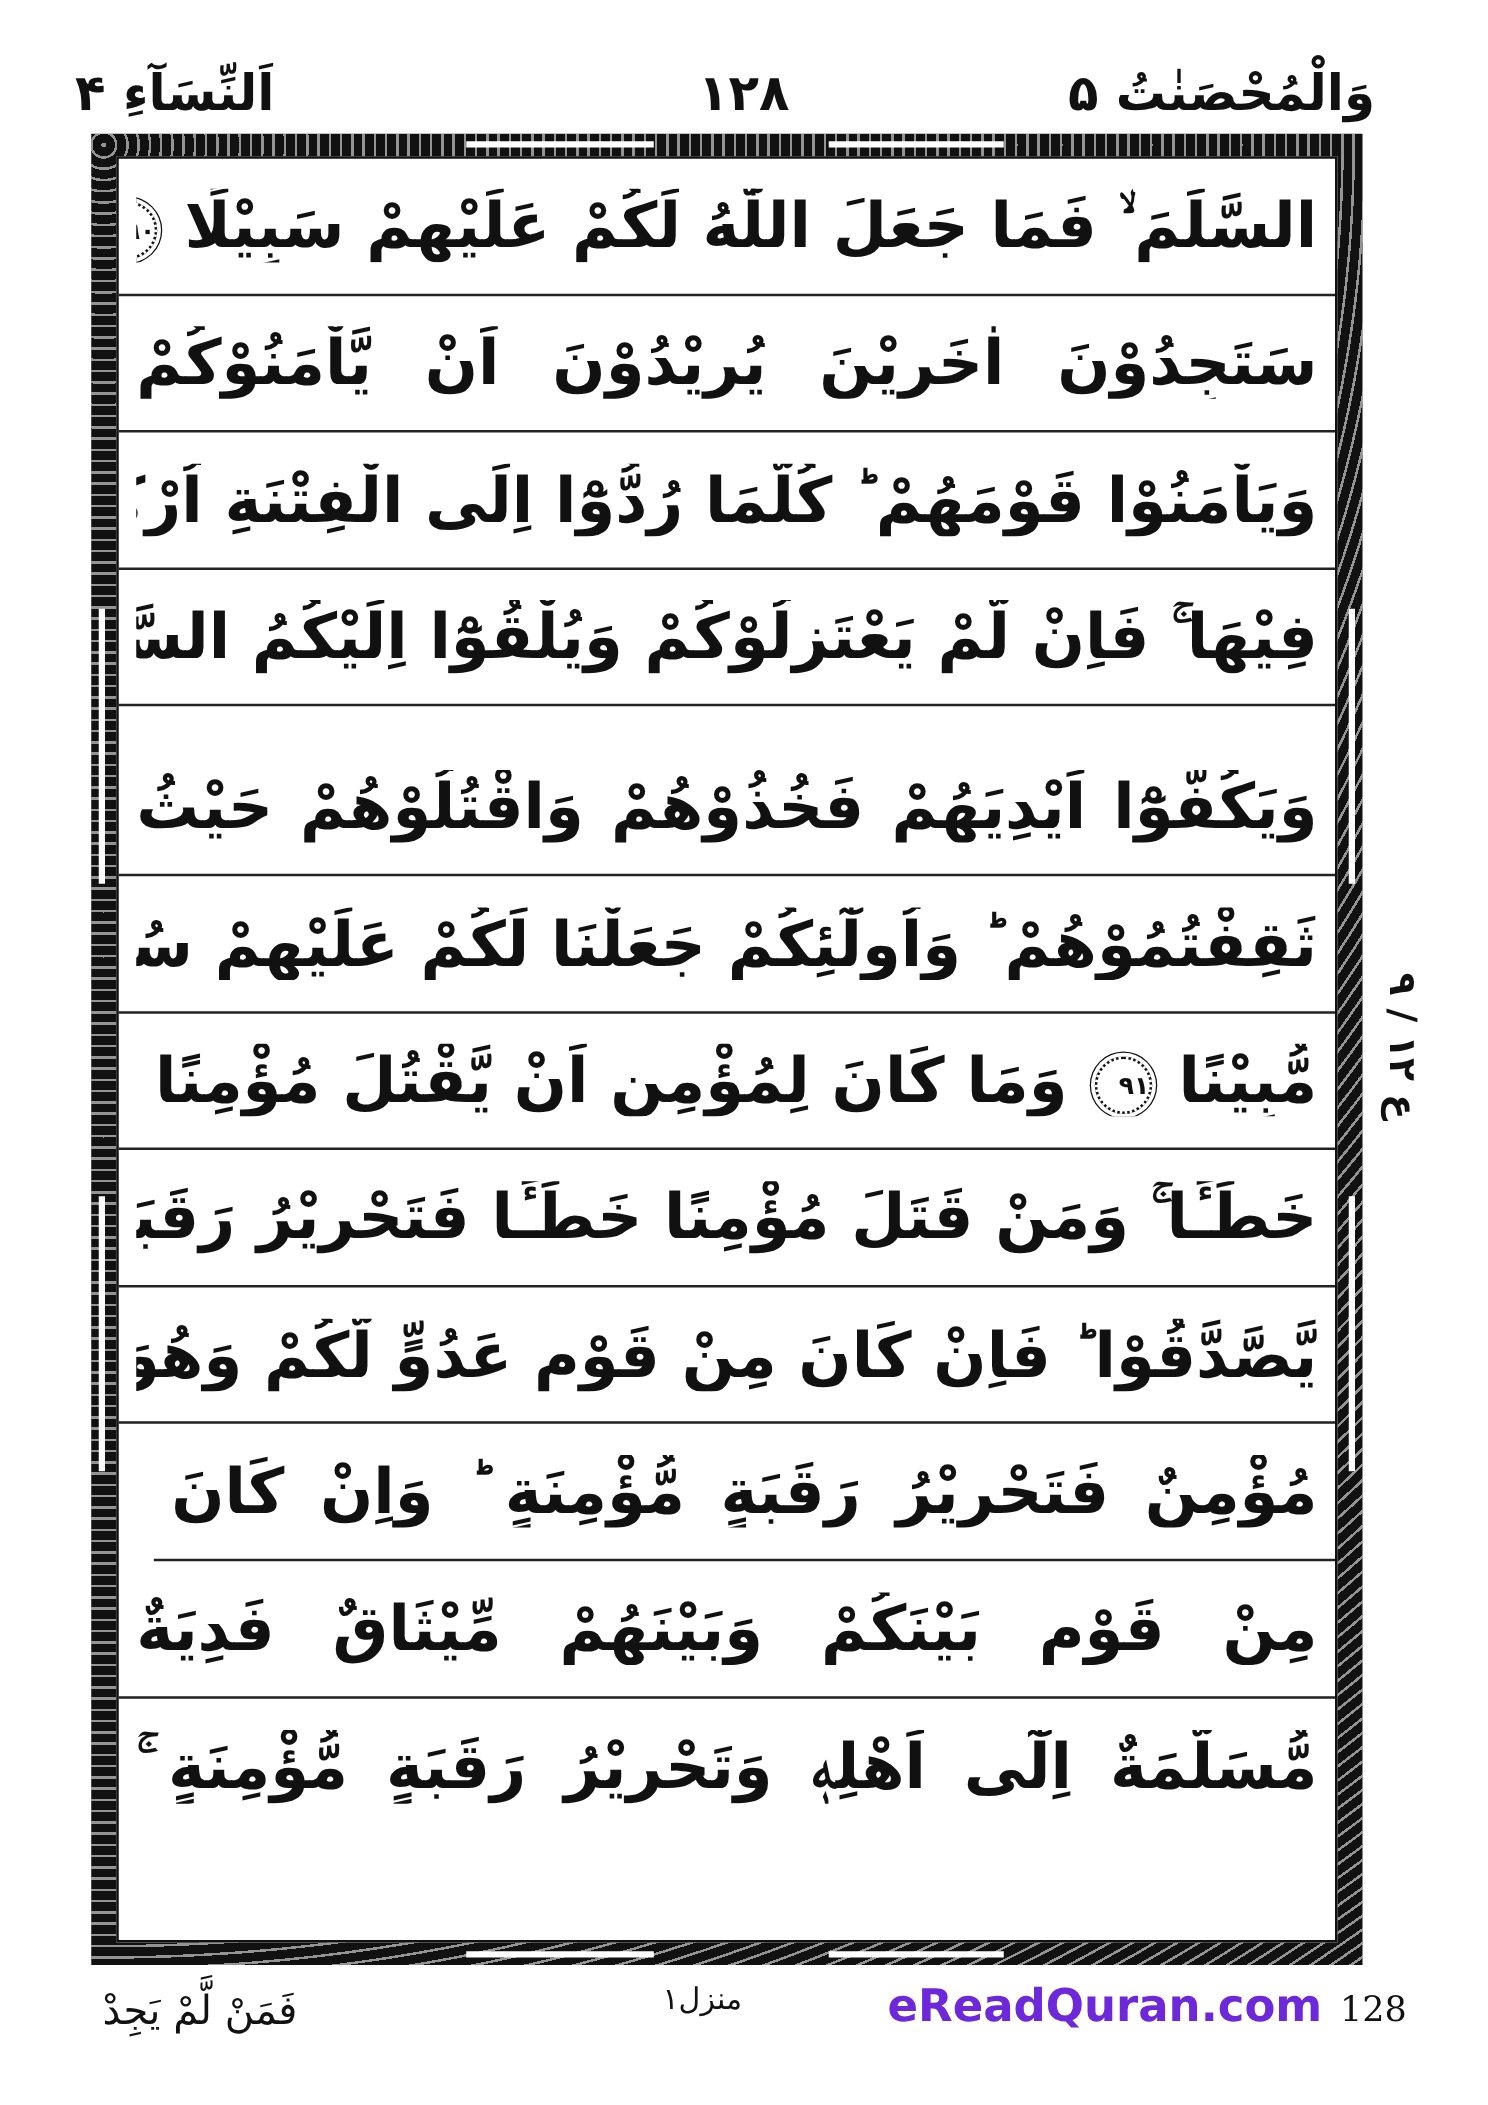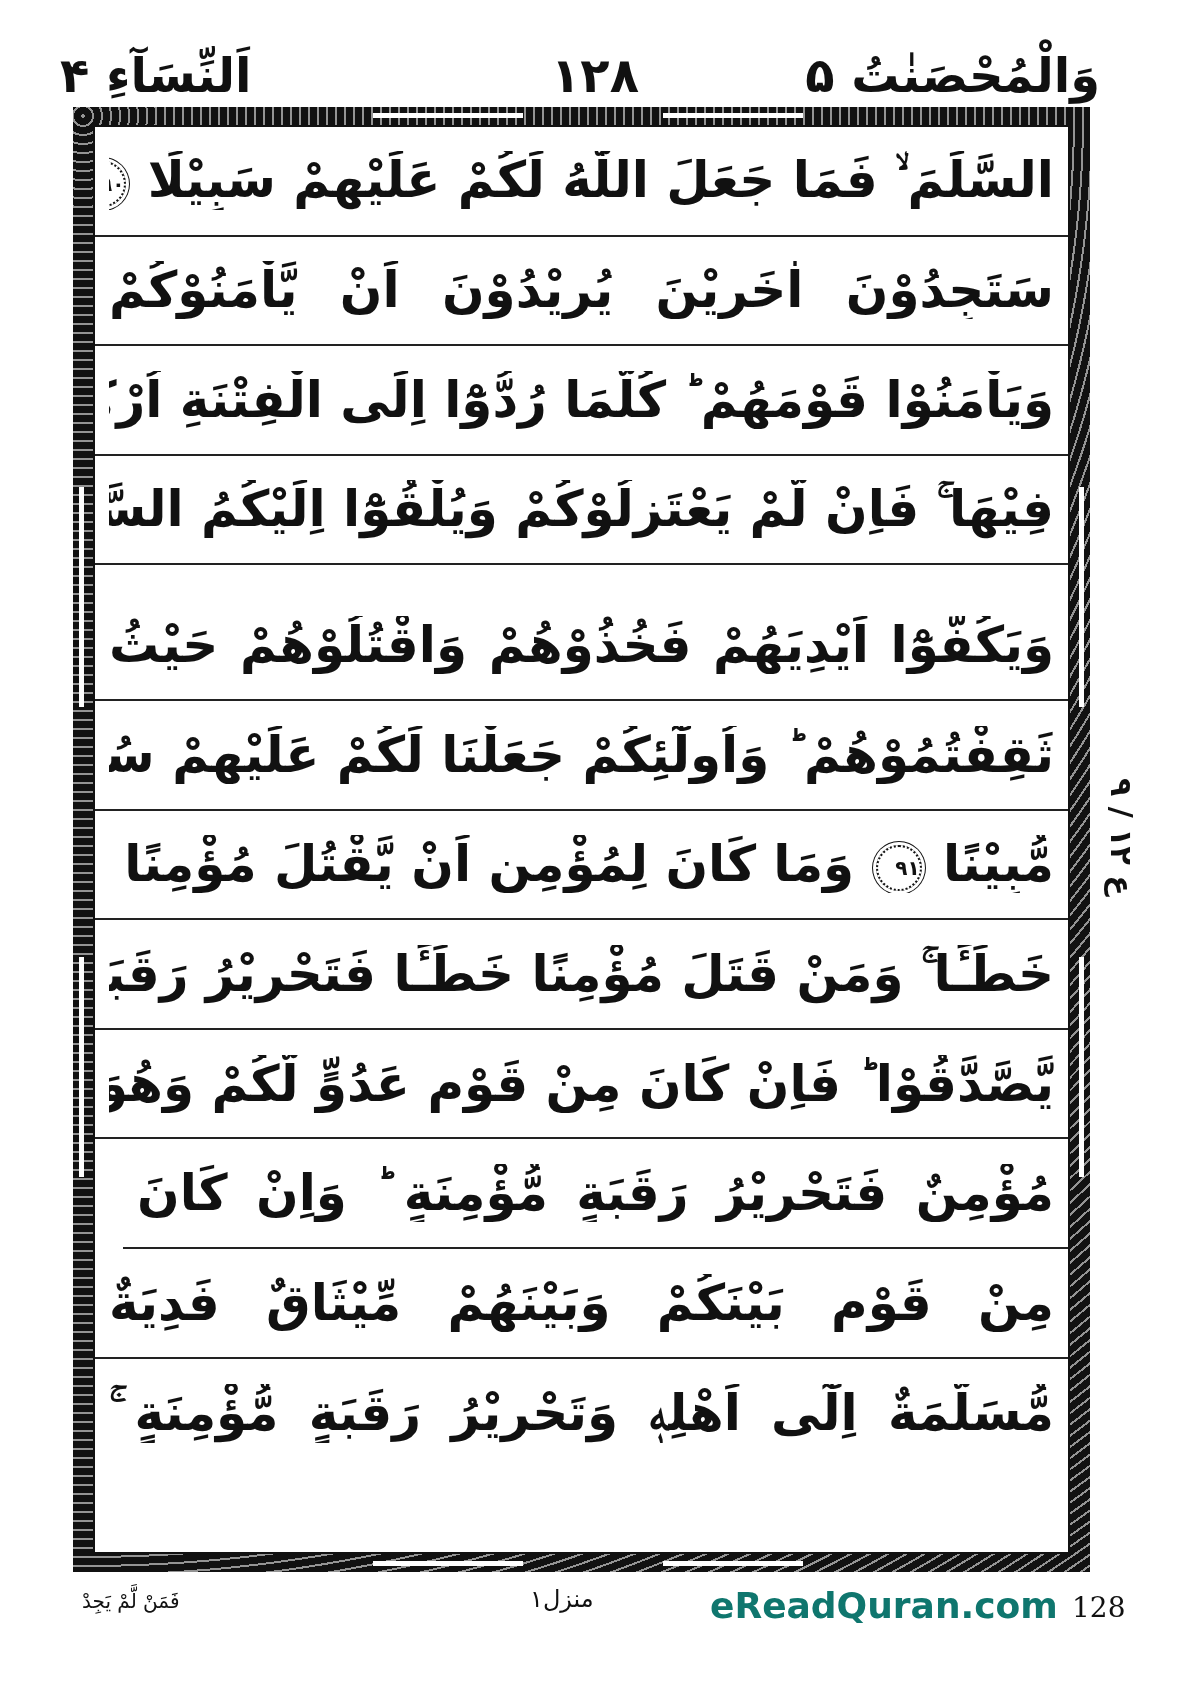--- a/index.html
+++ b/index.html
@@ -9,7 +9,7 @@
     font-family: "DejaVu Sans", sans-serif;
   }
   .header { position: absolute; top: 50px; left: 0; width: 1190px; height: 50px; }
-  .hdr-item { position: absolute; top: 0; font-size: 48px; font-weight: bold; direction: rtl; line-height: 50px; }
+  .hdr-item { position: absolute; top: 0; font-size: 40px; font-weight: bold; direction: rtl; line-height: 50px; }
   .hdr-right { right: 90px; margin-left: 42px; }
   .hdr-center { left: 0; width: 1190px; text-align: center; direction: ltr; }
   .hdr-left { left: 60px; }

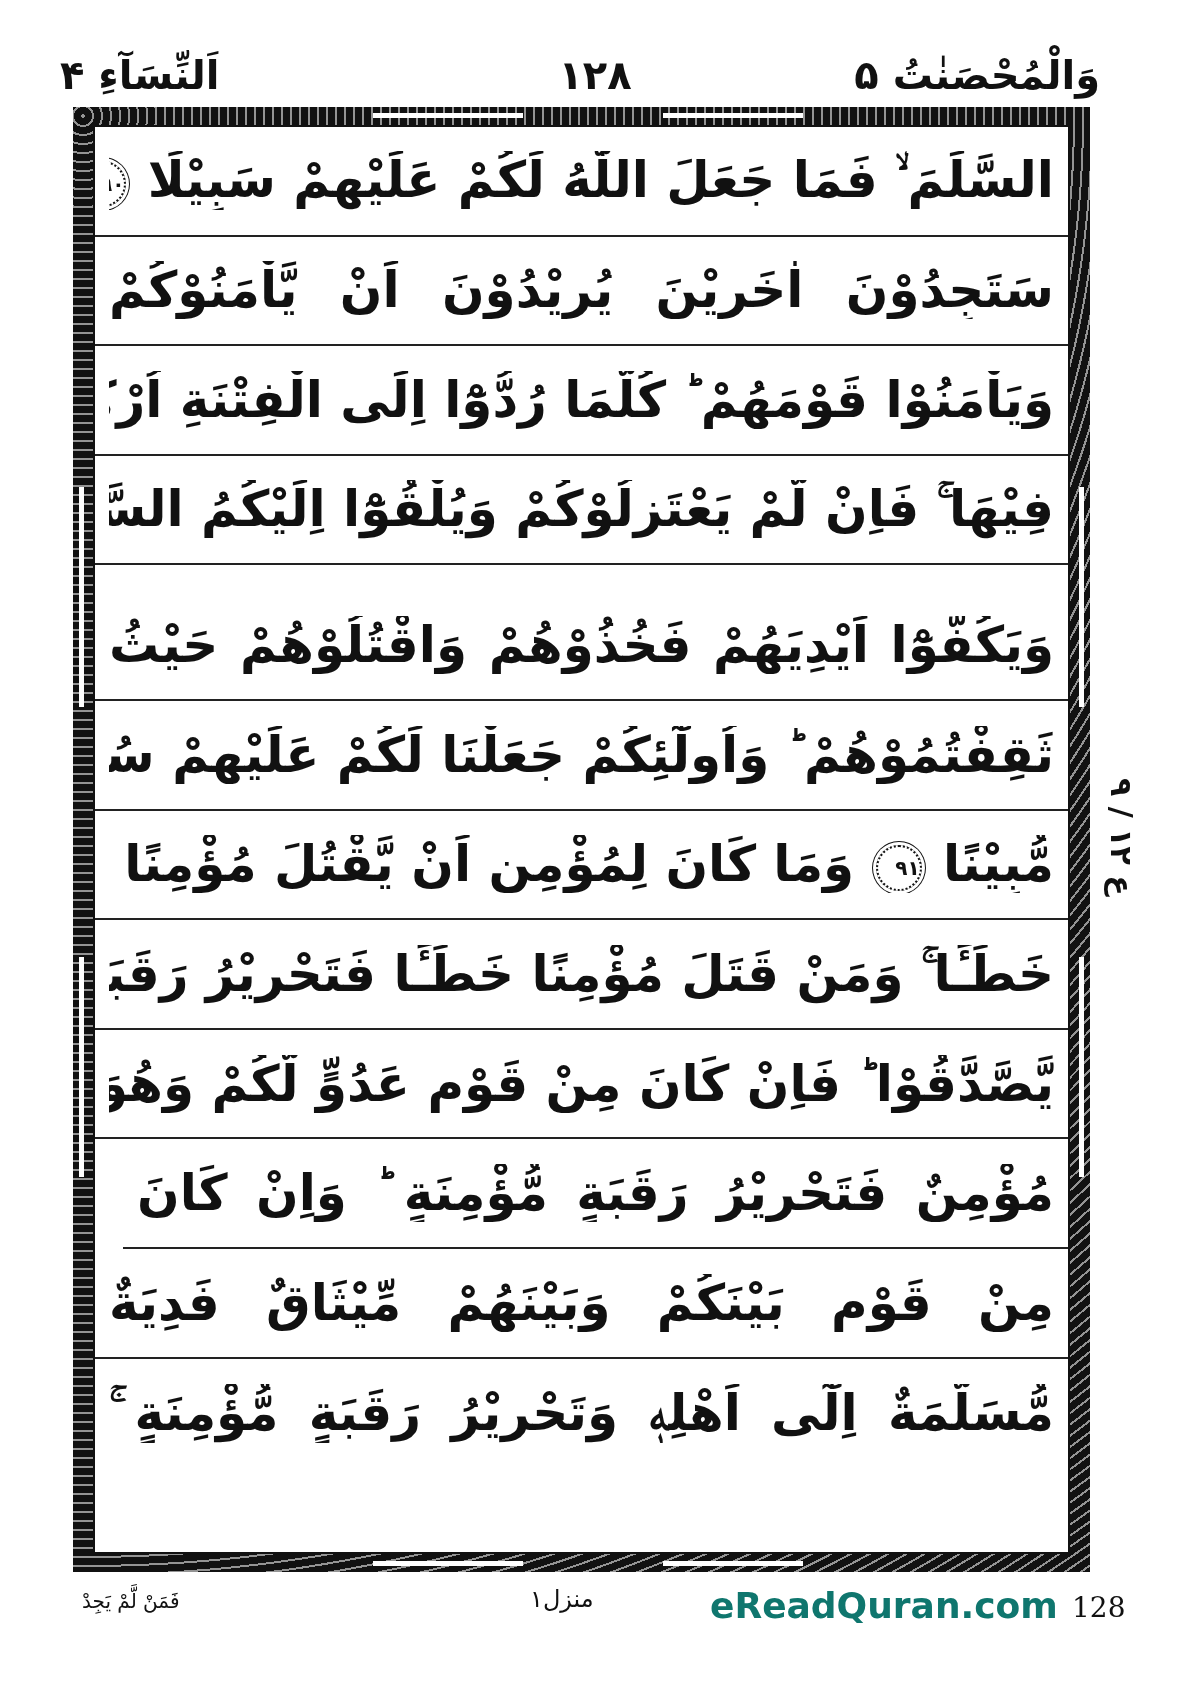--- a/index.html
+++ b/index.html
@@ -52,7 +52,7 @@
     font-size: 30px; font-weight: bold; writing-mode: vertical-rl; line-height: 26px;
   }
   .footer { position: absolute; top: 1585px; left: 0; width: 1190px; height: 60px; }
-  .ftr-left { position: absolute; left: 82px; top: 4px; font-size: 20px; direction: rtl; }
+  .ftr-left { position: absolute; left: 82px; top: 4px; font-size: 32px; direction: rtl; }
   .ftr-center { position: absolute; left: 530px; top: 0; font-size: 24px; direction: rtl; }
   .ftr-brand { position: absolute; left: 710px; top: 0; font-size: 36px; font-weight: bold; color: #0f766e; font-family: "DejaVu Sans", sans-serif; }
   .ftr-page { position: absolute; left: 1072px; top: 6px; font-size: 28px; font-family: "DejaVu Serif", serif; }

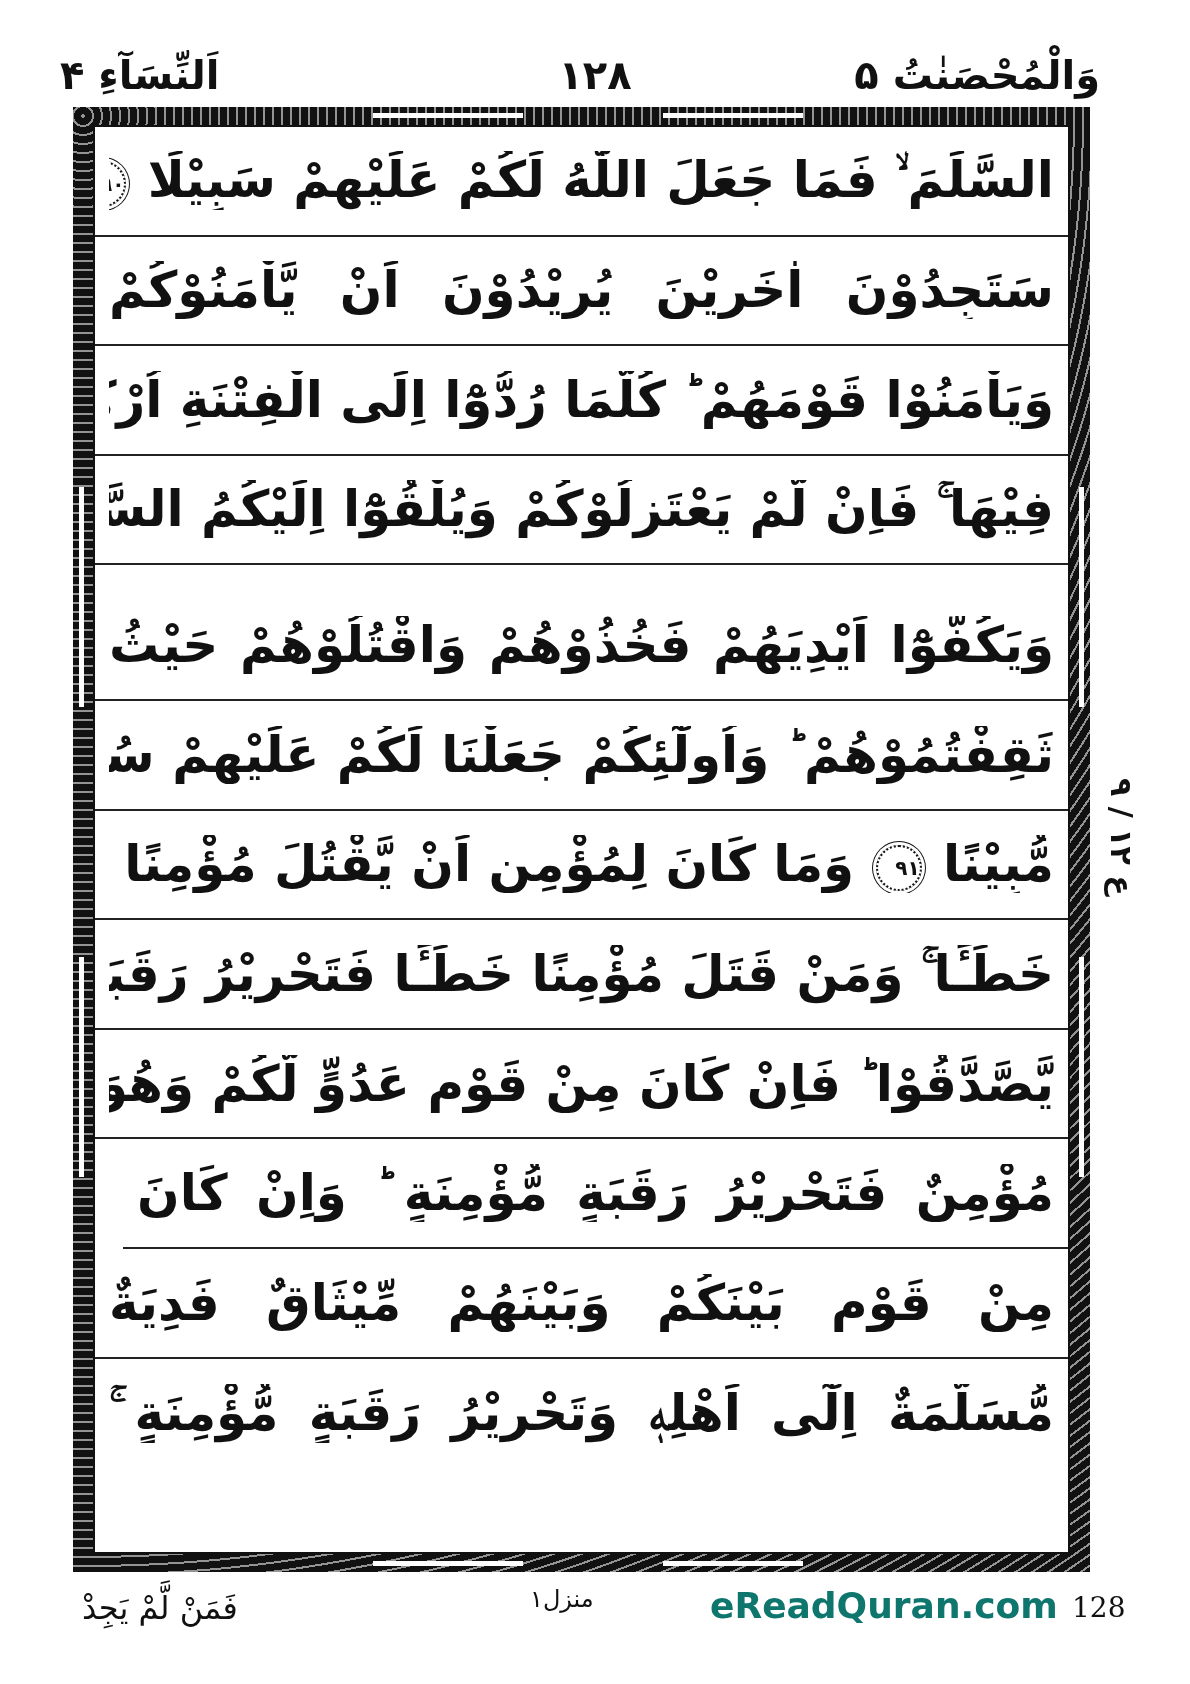--- a/index.html
+++ b/index.html
@@ -54,7 +54,7 @@
   .footer { position: absolute; top: 1585px; left: 0; width: 1190px; height: 60px; }
   .ftr-left { position: absolute; left: 82px; top: 4px; font-size: 32px; direction: rtl; }
   .ftr-center { position: absolute; left: 530px; top: 0; font-size: 24px; direction: rtl; }
-  .ftr-brand { position: absolute; left: 710px; top: 0; font-size: 36px; font-weight: bold; color: #0f766e; font-family: "DejaVu Sans", sans-serif; }
+  .ftr-brand { position: absolute; left: 710px; top: 0; font-size: 36px; font-weight: bold; color: #6d28d9; font-family: "DejaVu Sans", sans-serif; }
   .ftr-page { position: absolute; left: 1072px; top: 6px; font-size: 28px; font-family: "DejaVu Serif", serif; }
 </style>
 </head>

